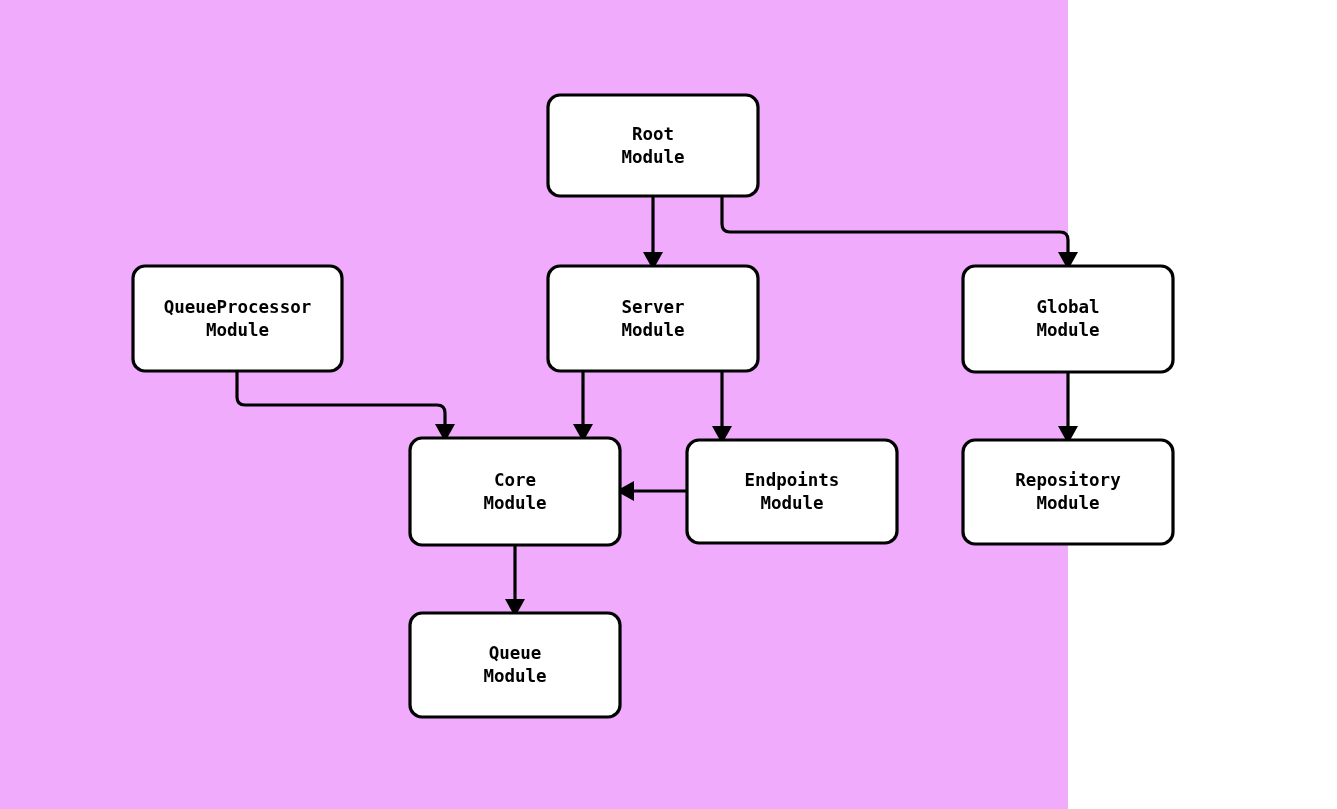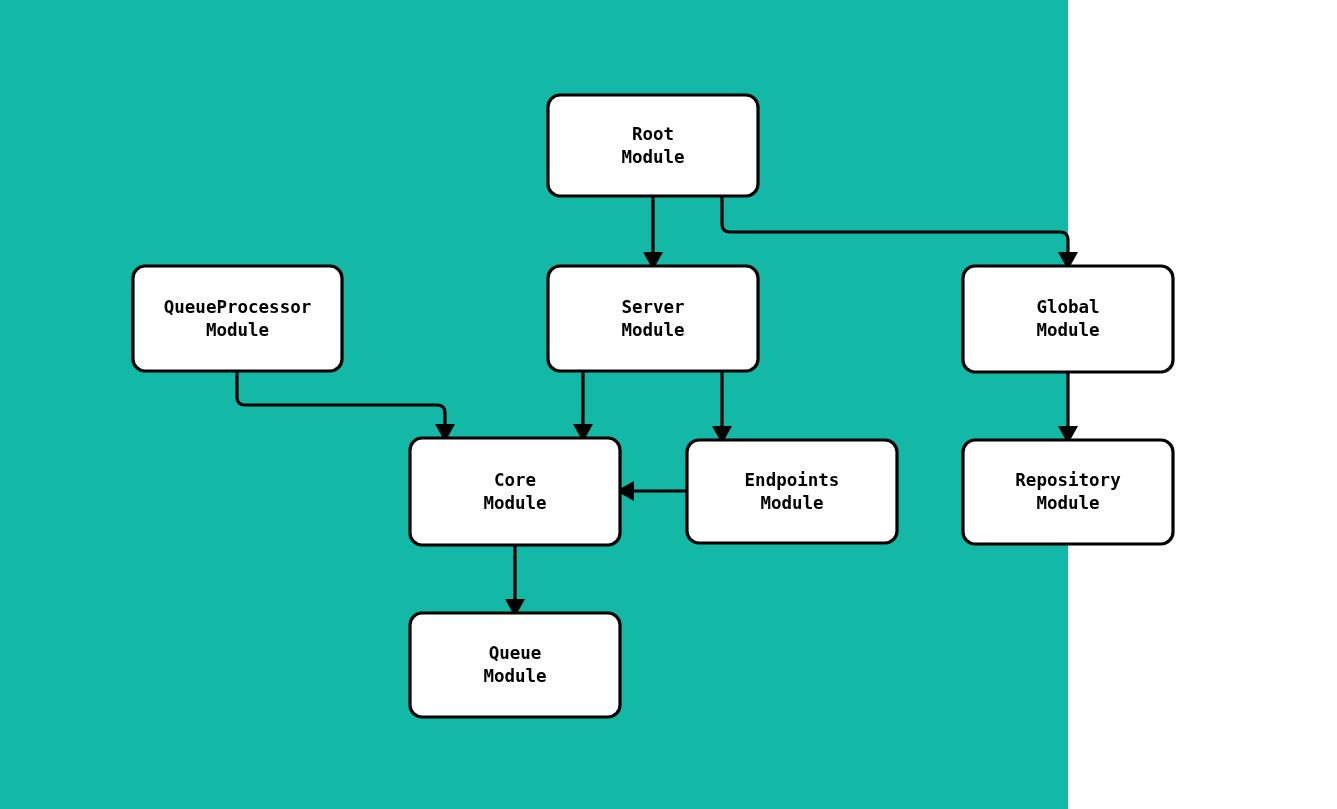--- a/index.html
+++ b/index.html
@@ -17,7 +17,7 @@
     position: relative;
     width: 1068px;
     height: 809px;
-    background: #14b8a6;
+    background: #f0abfc;
   }
   svg#diagram-canvas {
     position: absolute;

